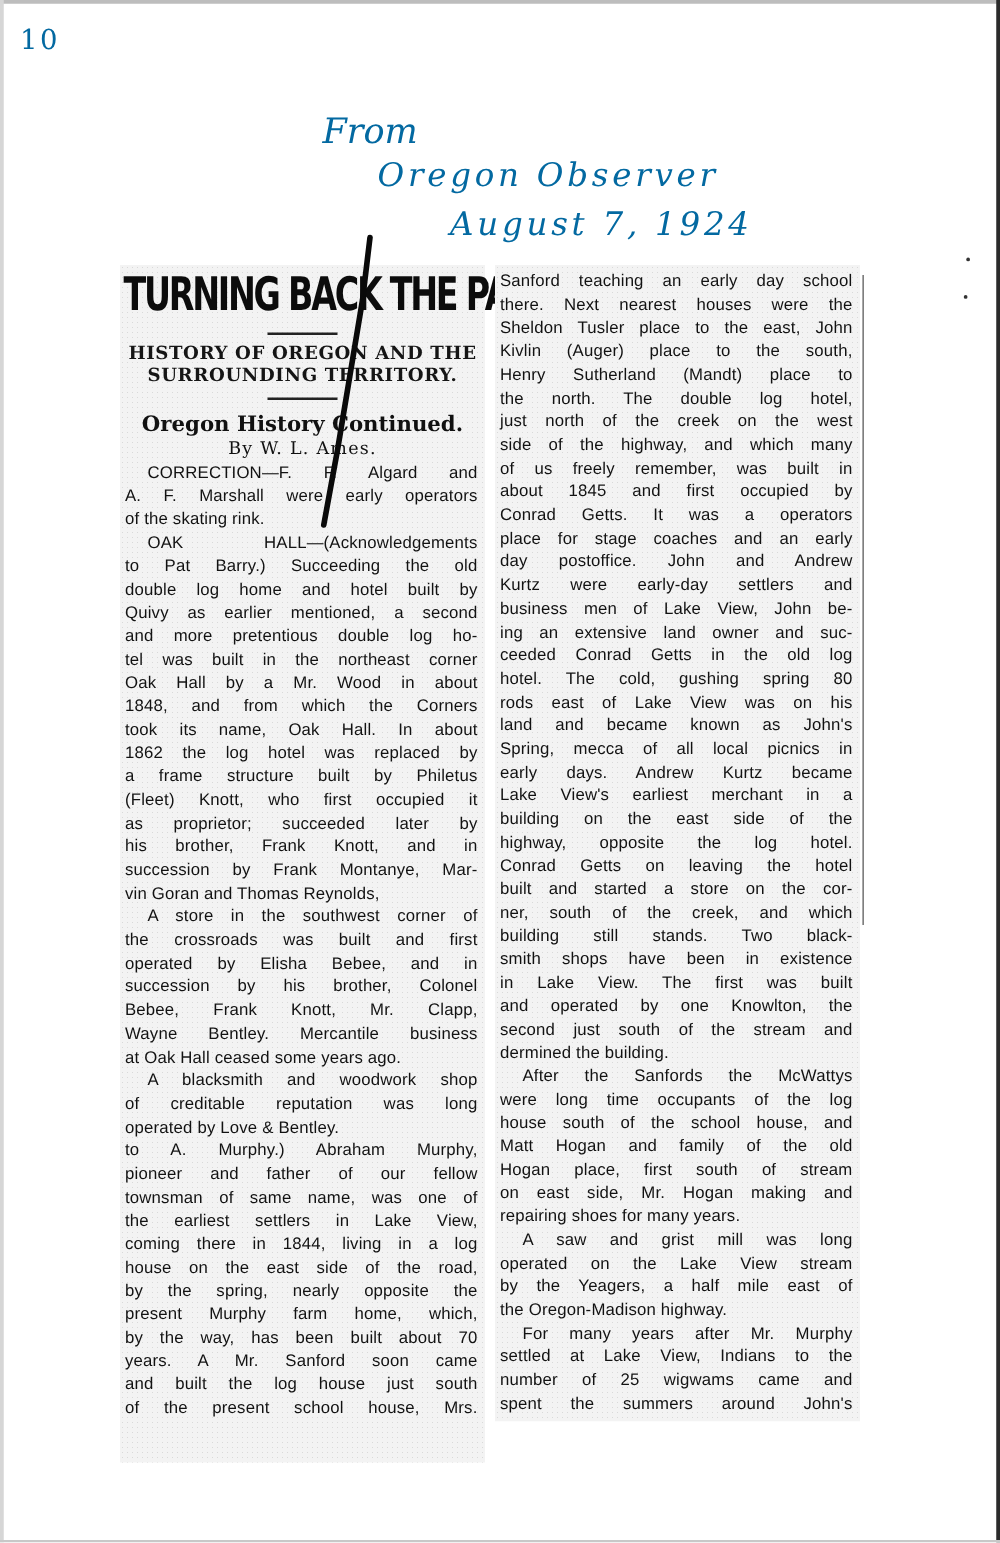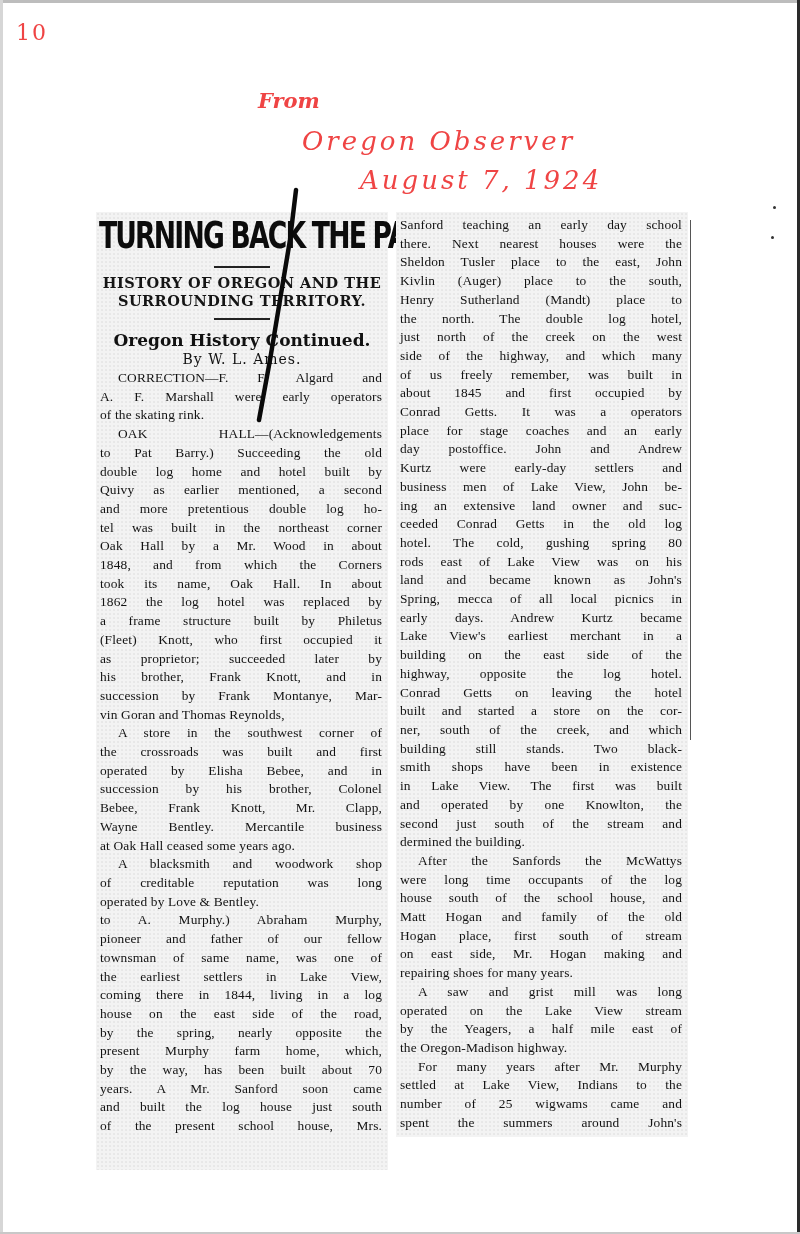--- a/index.html
+++ b/index.html
@@ -11,7 +11,7 @@
     .page-edge-right { position: absolute; right: 0; top: 0; width: 3px; height: 1234px; background: #2a2a2a; }
     .page-edge-bottom { position: absolute; left: 0; bottom: 0; width: 800px; height: 2px; background: #c8c8c8; }
 
-    .handwriting { position: absolute; font-family: "DejaVu Serif", serif; font-style: italic; color: #ef4444; white-space: nowrap; }
+    .handwriting { position: absolute; font-family: "DejaVu Serif", serif; font-style: italic; color: #0369a1; white-space: nowrap; }
     .page-number { left: 16px; top: 20px; font-size: 22px; font-style: normal; letter-spacing: 2px; }
     .hw-from { left: 258px; top: 88px; font-size: 21px; font-weight: bold; }
     .hw-source { left: 302px; top: 126px; font-size: 26px; letter-spacing: 3px; }

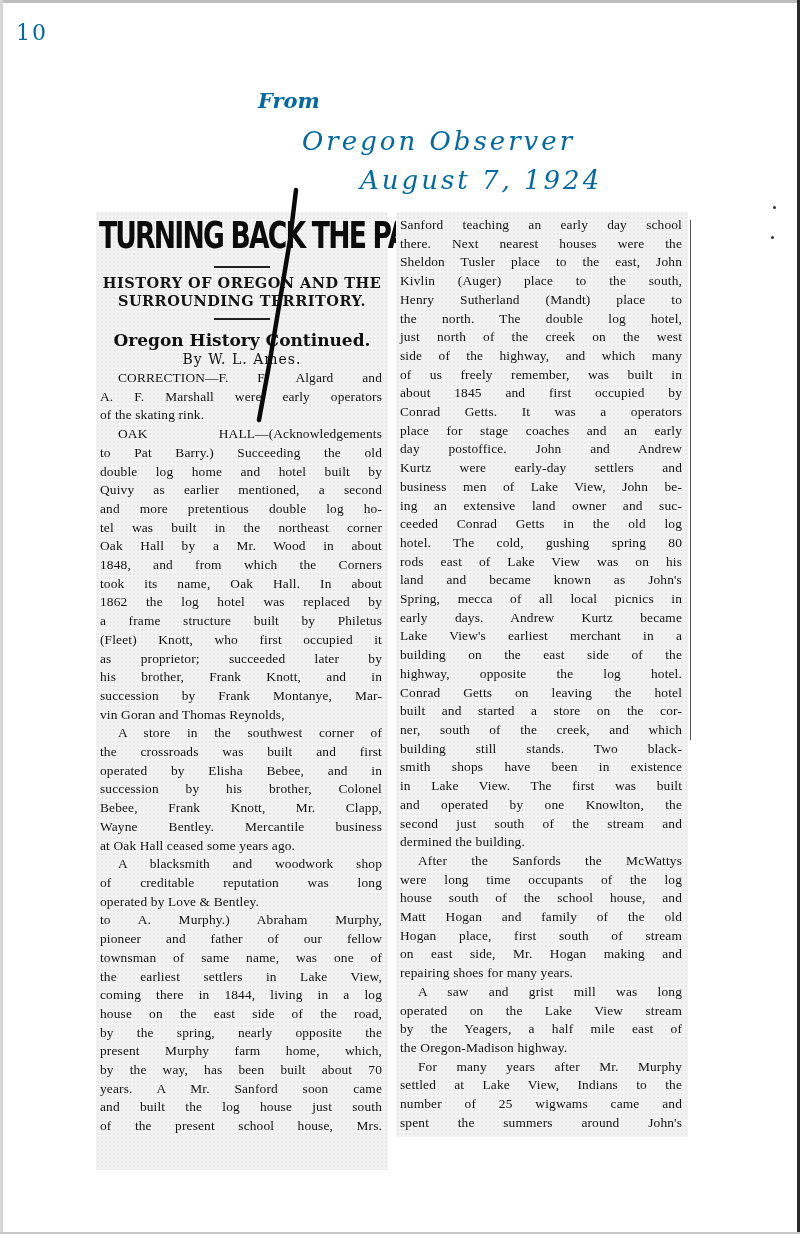--- a/index.html
+++ b/index.html
@@ -13,7 +13,7 @@
 
     .handwriting { position: absolute; font-family: "DejaVu Serif", serif; font-style: italic; color: #0369a1; white-space: nowrap; }
     .page-number { left: 16px; top: 20px; font-size: 22px; font-style: normal; letter-spacing: 2px; }
-    .hw-from { left: 258px; top: 88px; font-size: 21px; font-weight: bold; }
+    .hw-from { left: 258px; top: 88px; font-size: 28px; }
     .hw-source { left: 302px; top: 126px; font-size: 26px; letter-spacing: 3px; }
     .hw-date { left: 360px; top: 165px; font-size: 26px; letter-spacing: 3px; }
 

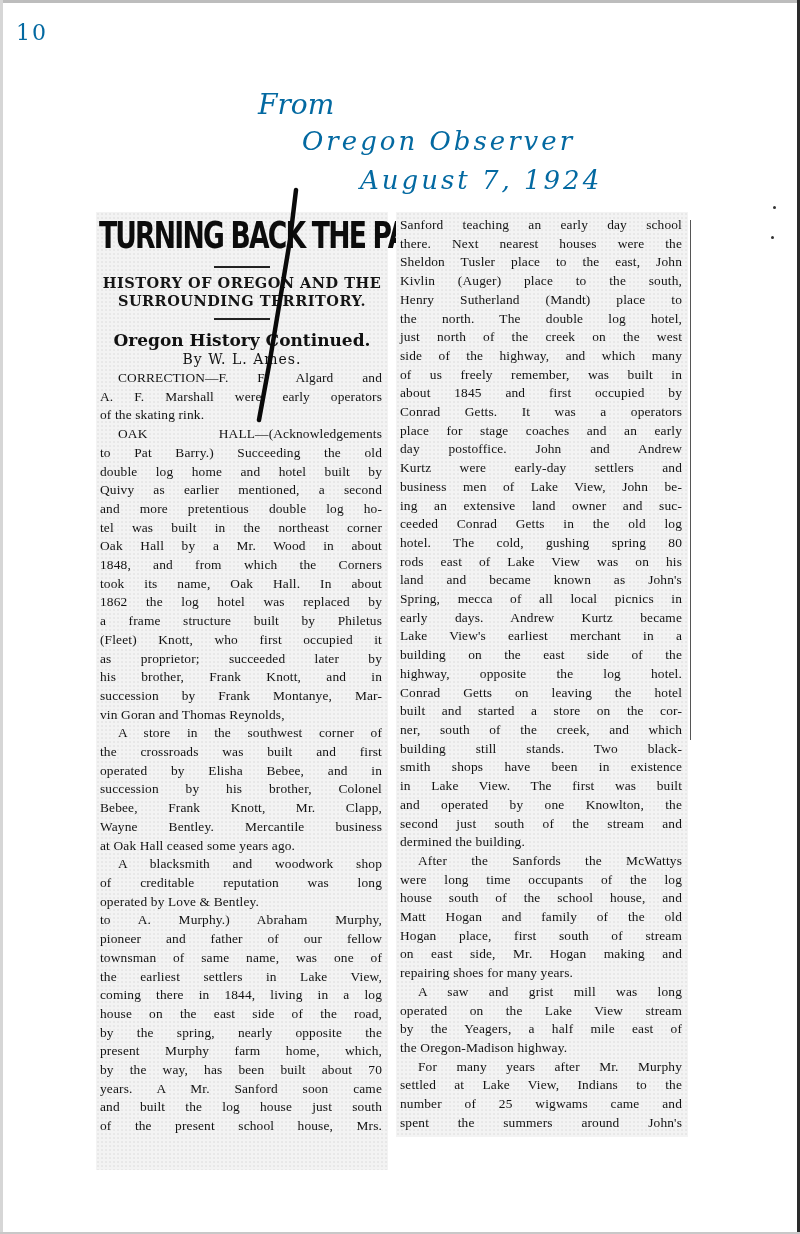--- a/index.html
+++ b/index.html
@@ -37,7 +37,7 @@
       margin-top: 10px; line-height: 20px; }
     .byline { font-family: "DejaVu Serif", serif; font-size: 14px; text-align: center; line-height: 19px; letter-spacing: 1px; }
 
-    .body-text { font-family: Liberation Serif, serif; font-size: 13.4px; line-height: 18.7px; text-align: justify;
+    .body-text { font-family: Liberation Sans, sans-serif; font-size: 13.4px; line-height: 18.7px; text-align: justify;
       padding: 0 6px 0 4px; color: #121212; letter-spacing: 0.15px; }
     .body-text .line { display: block; text-align: justify; text-align-last: justify; white-space: nowrap; }
     .body-text .line.last { text-align-last: left; }

